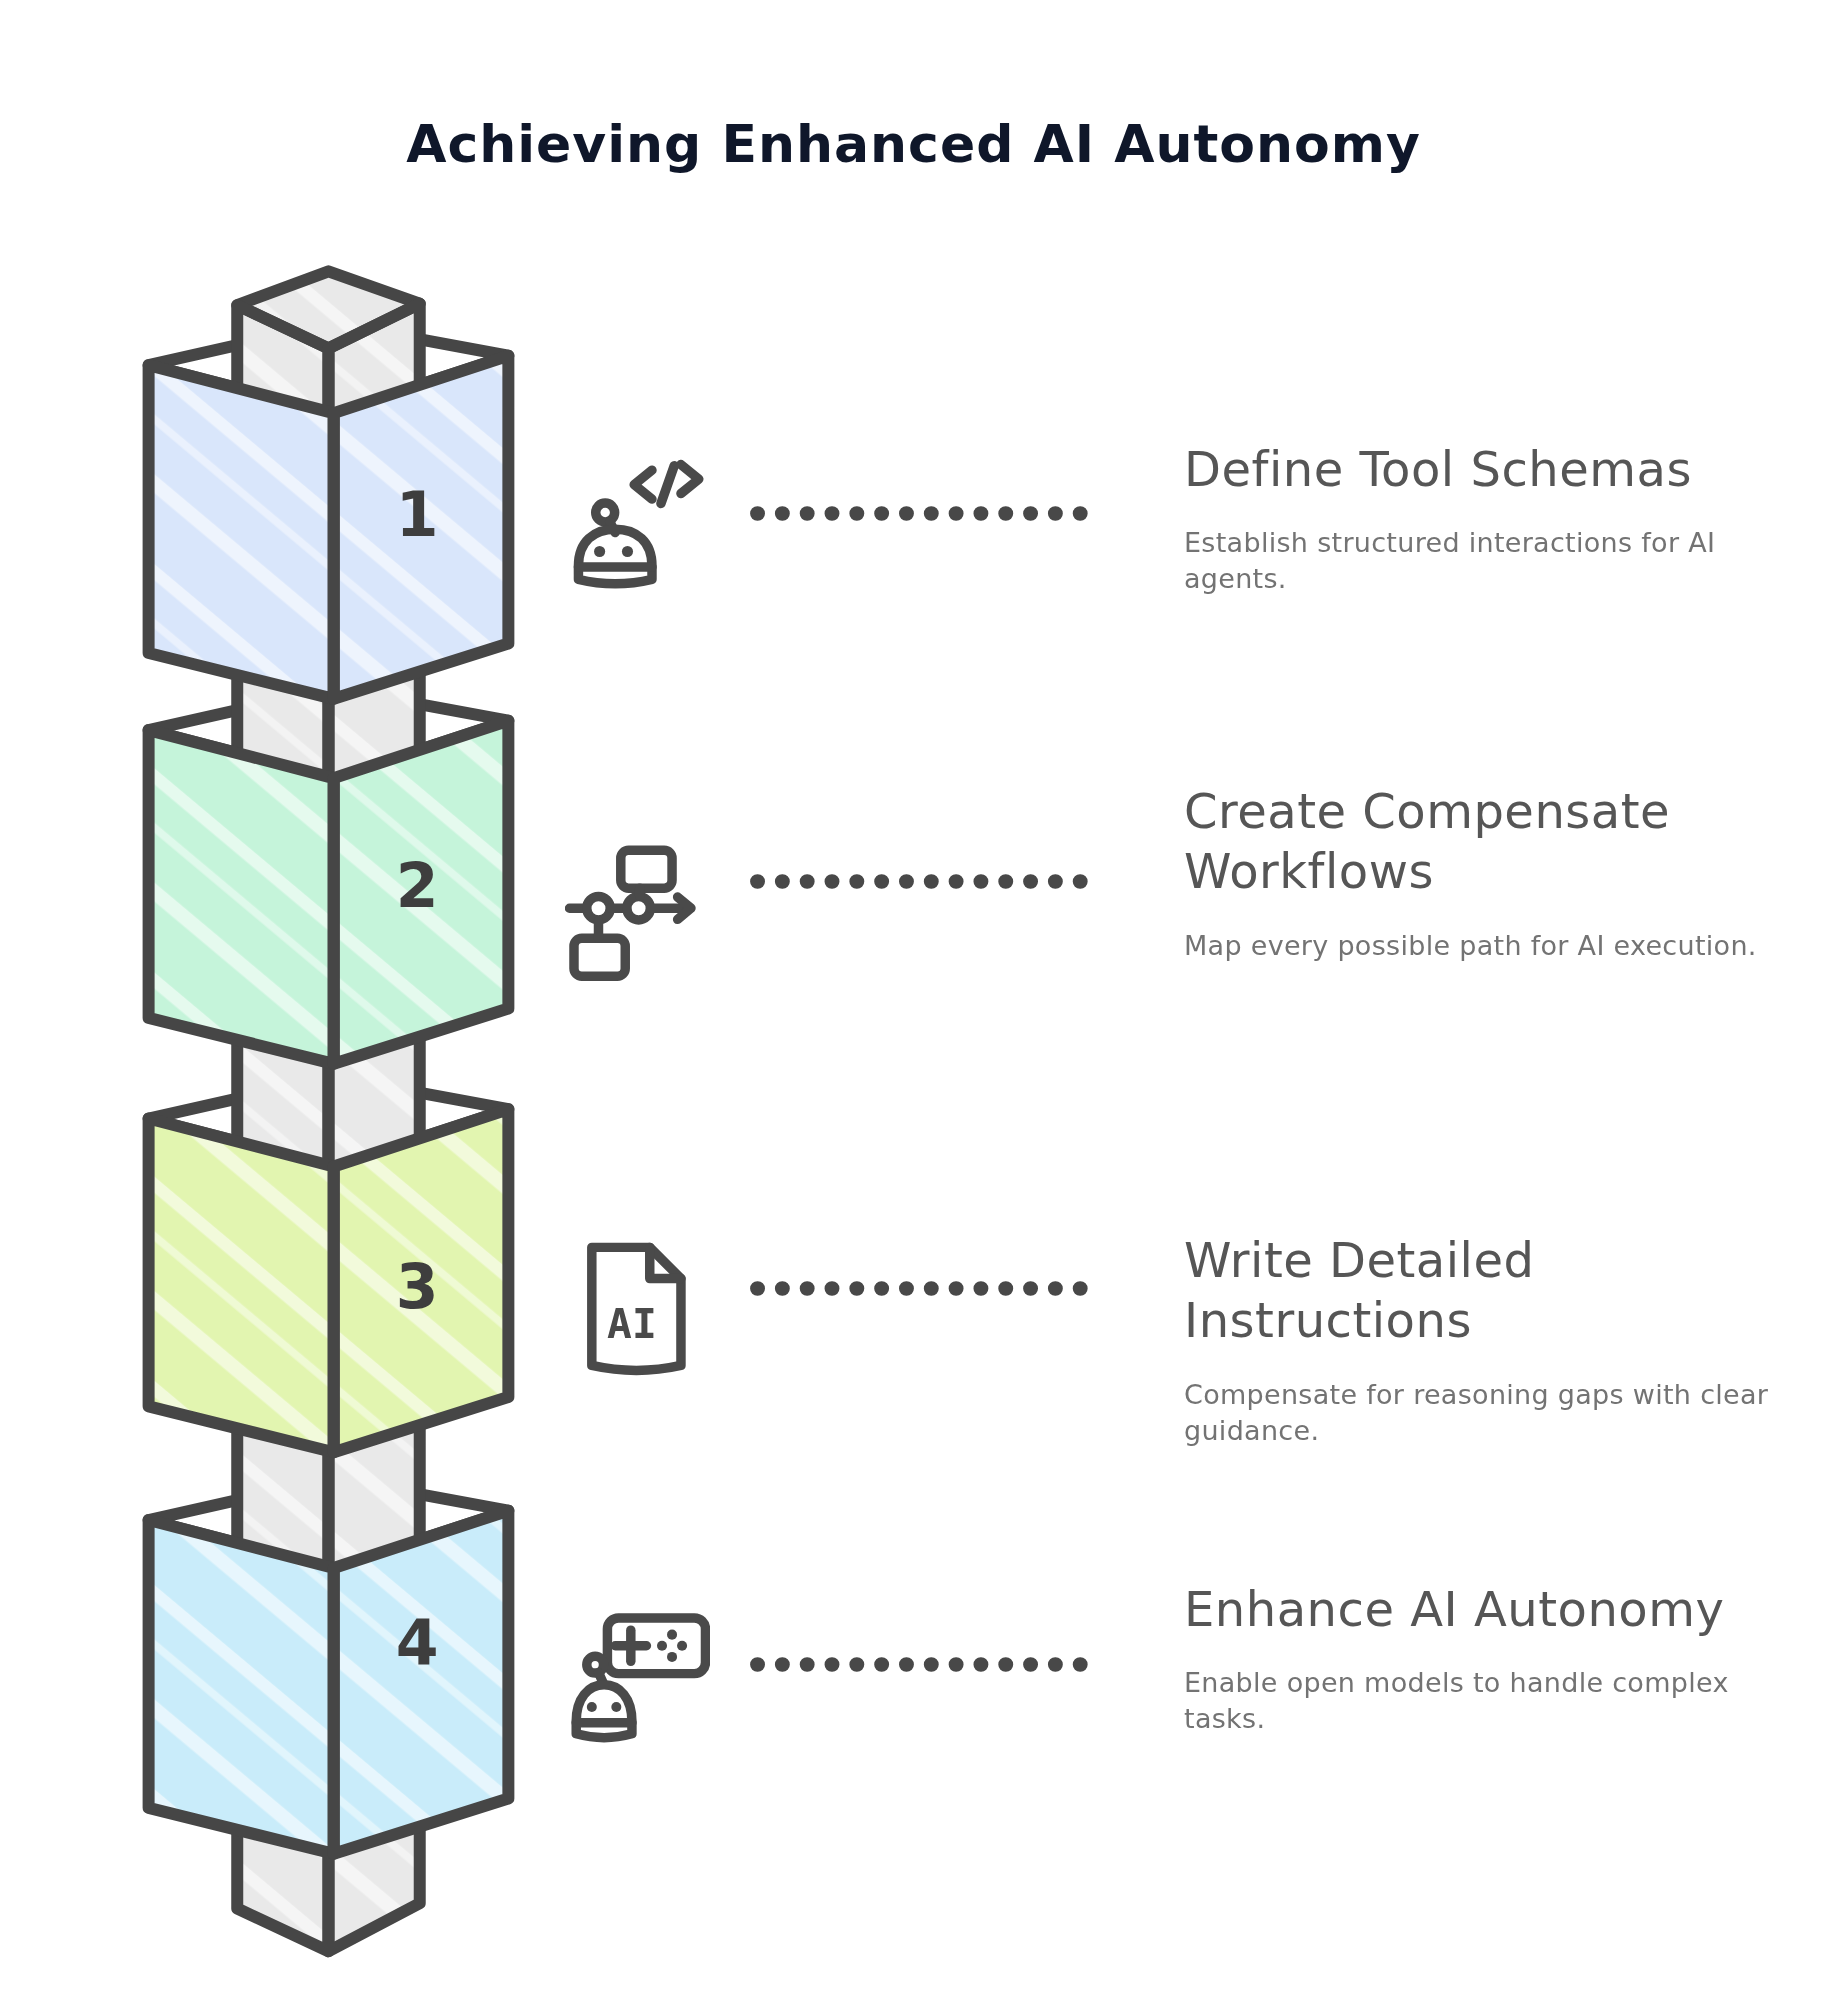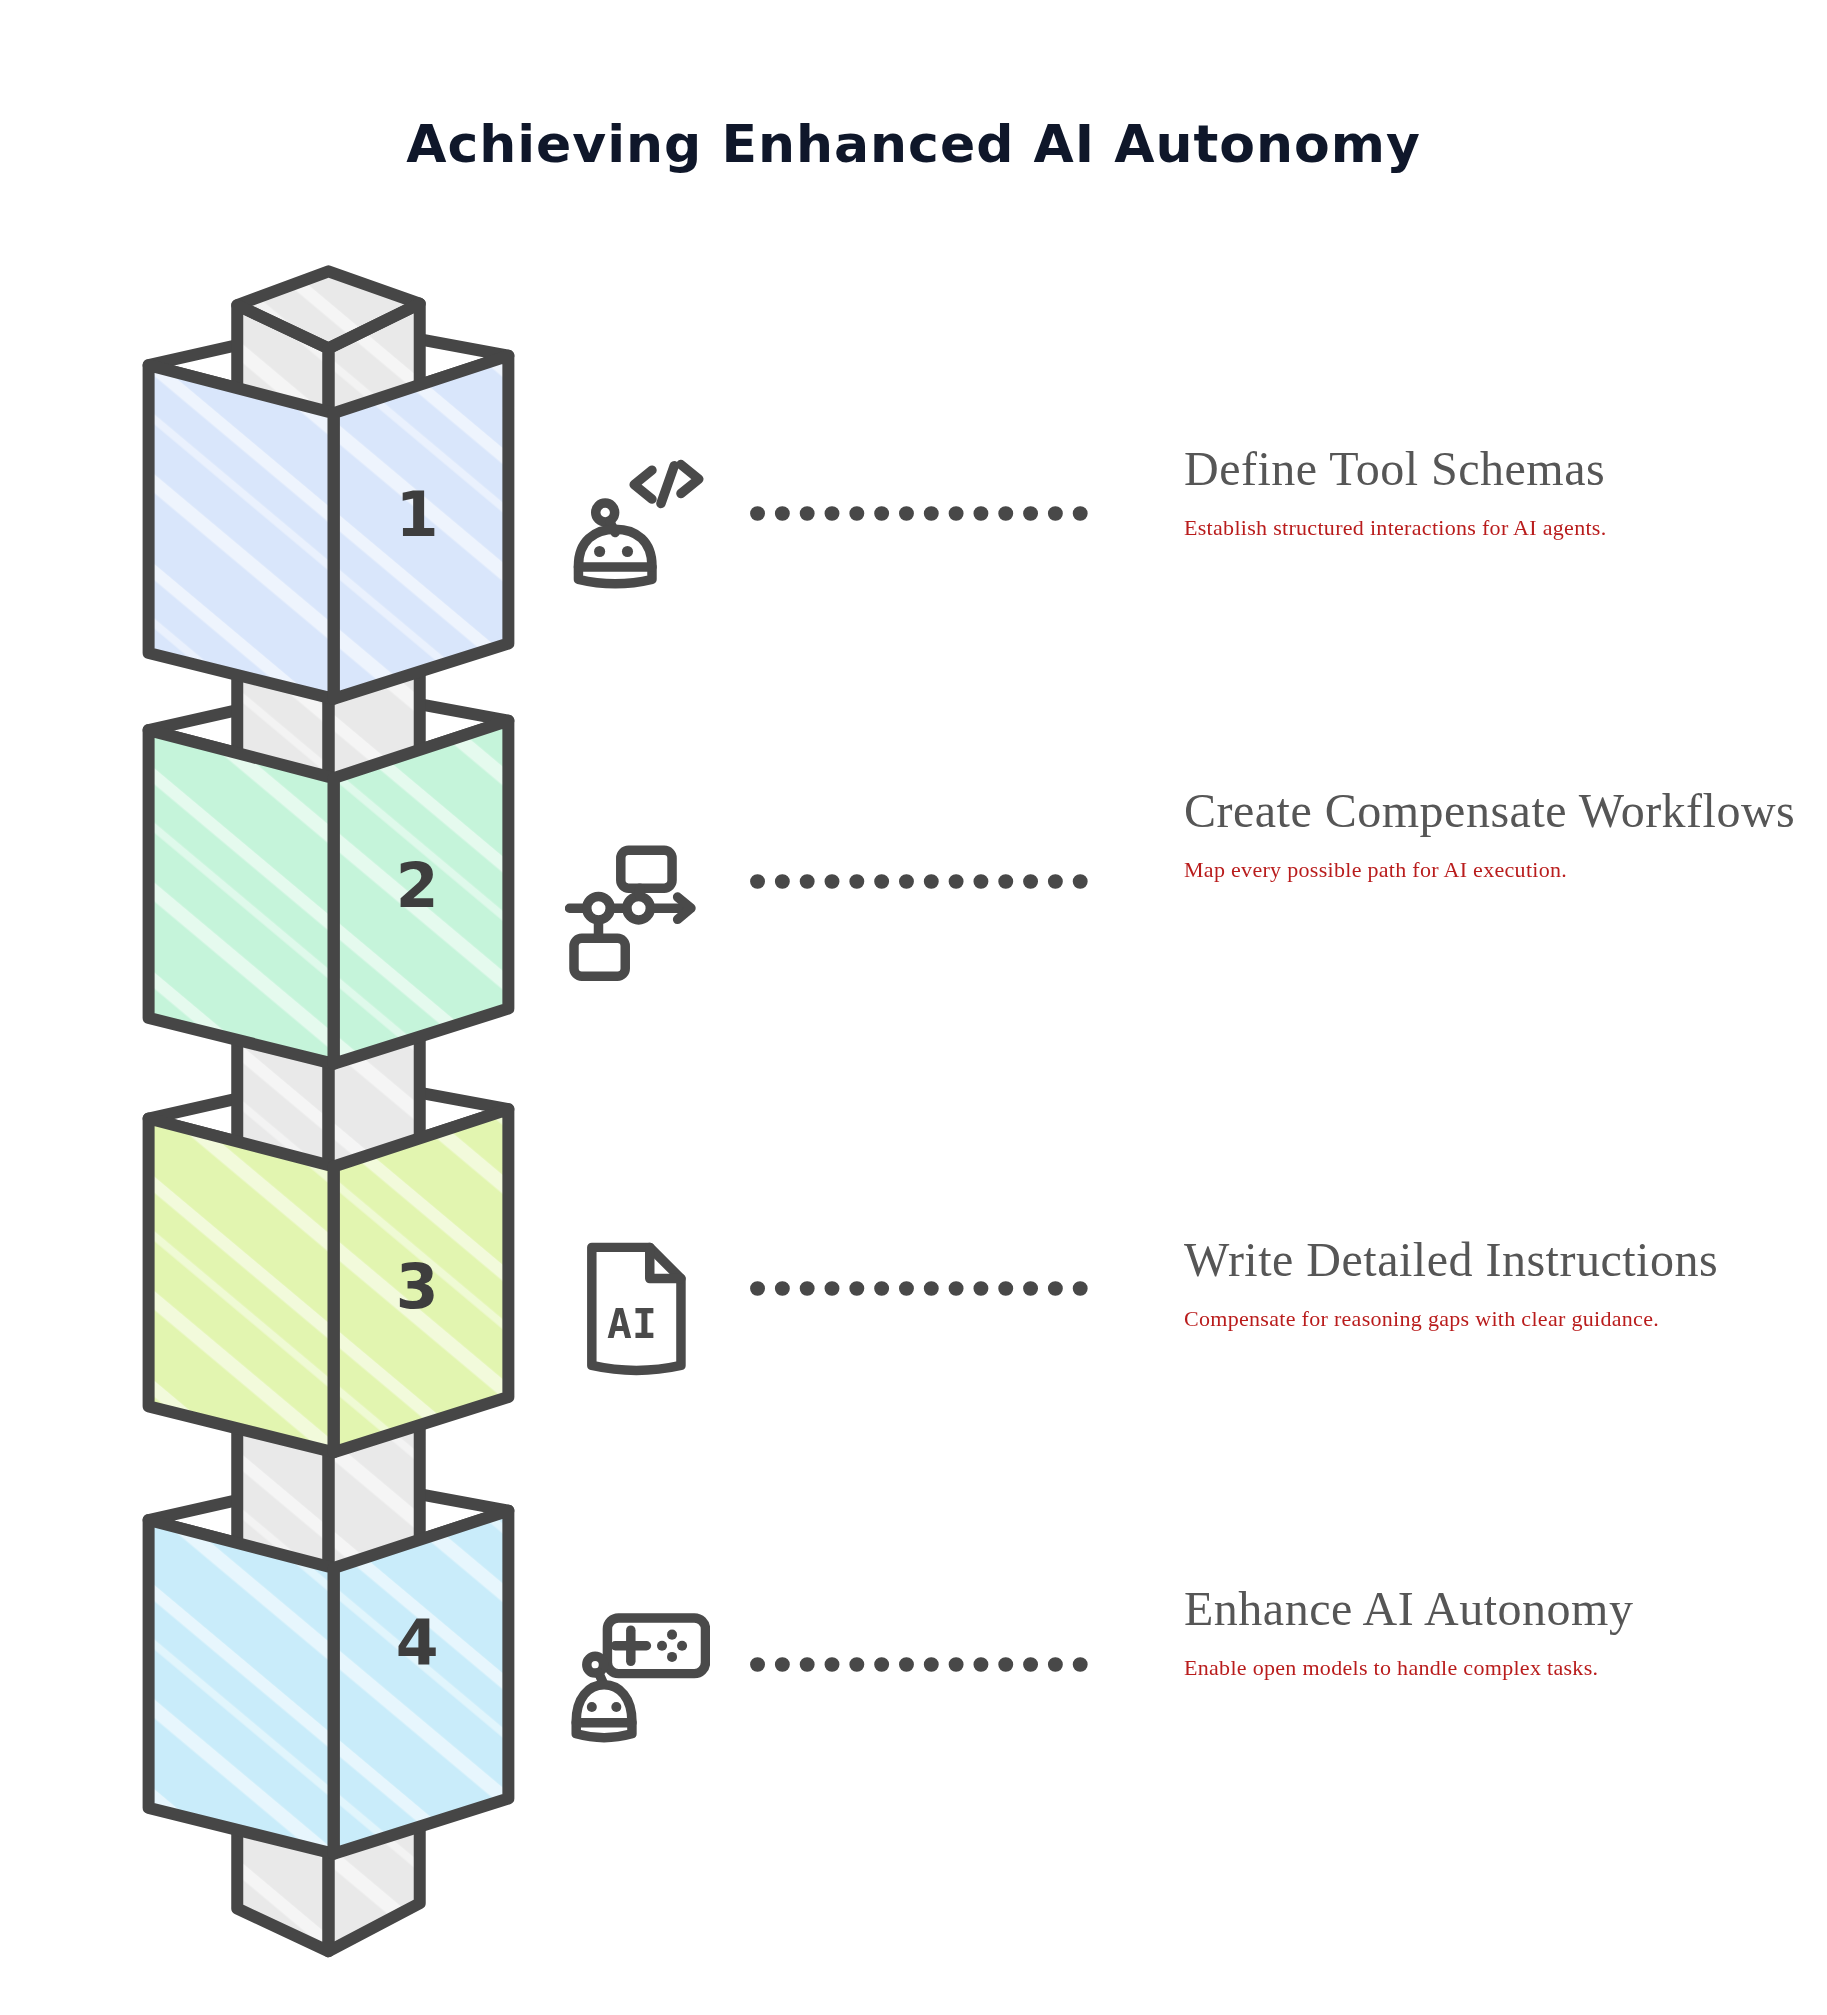--- a/index.html
+++ b/index.html
@@ -17,7 +17,7 @@
   .ic{fill:none;stroke:#4a4a4a;stroke-width:8.5;stroke-linecap:round;stroke-linejoin:round;}
   .icf{fill:#4a4a4a;stroke:none;}
   .dots{position:absolute;left:748px;width:365px;height:23px;}
-  .step{position:absolute;left:1184px;width:626px;font-family:Liberation Serif, serif;}
+  .step{position:absolute;left:1184px;width:626px;}
   .step-title{font-size:48px;color:#565656;line-height:1.26;letter-spacing:0.5px;}
   .step-desc{font-size:22px;color:#b91c1c;line-height:1.33;margin-top:14px;letter-spacing:0.3px;}
   .r1{top:439px;} .r2{top:781px;} .r3{top:1230px;} .r4{top:1579px;}

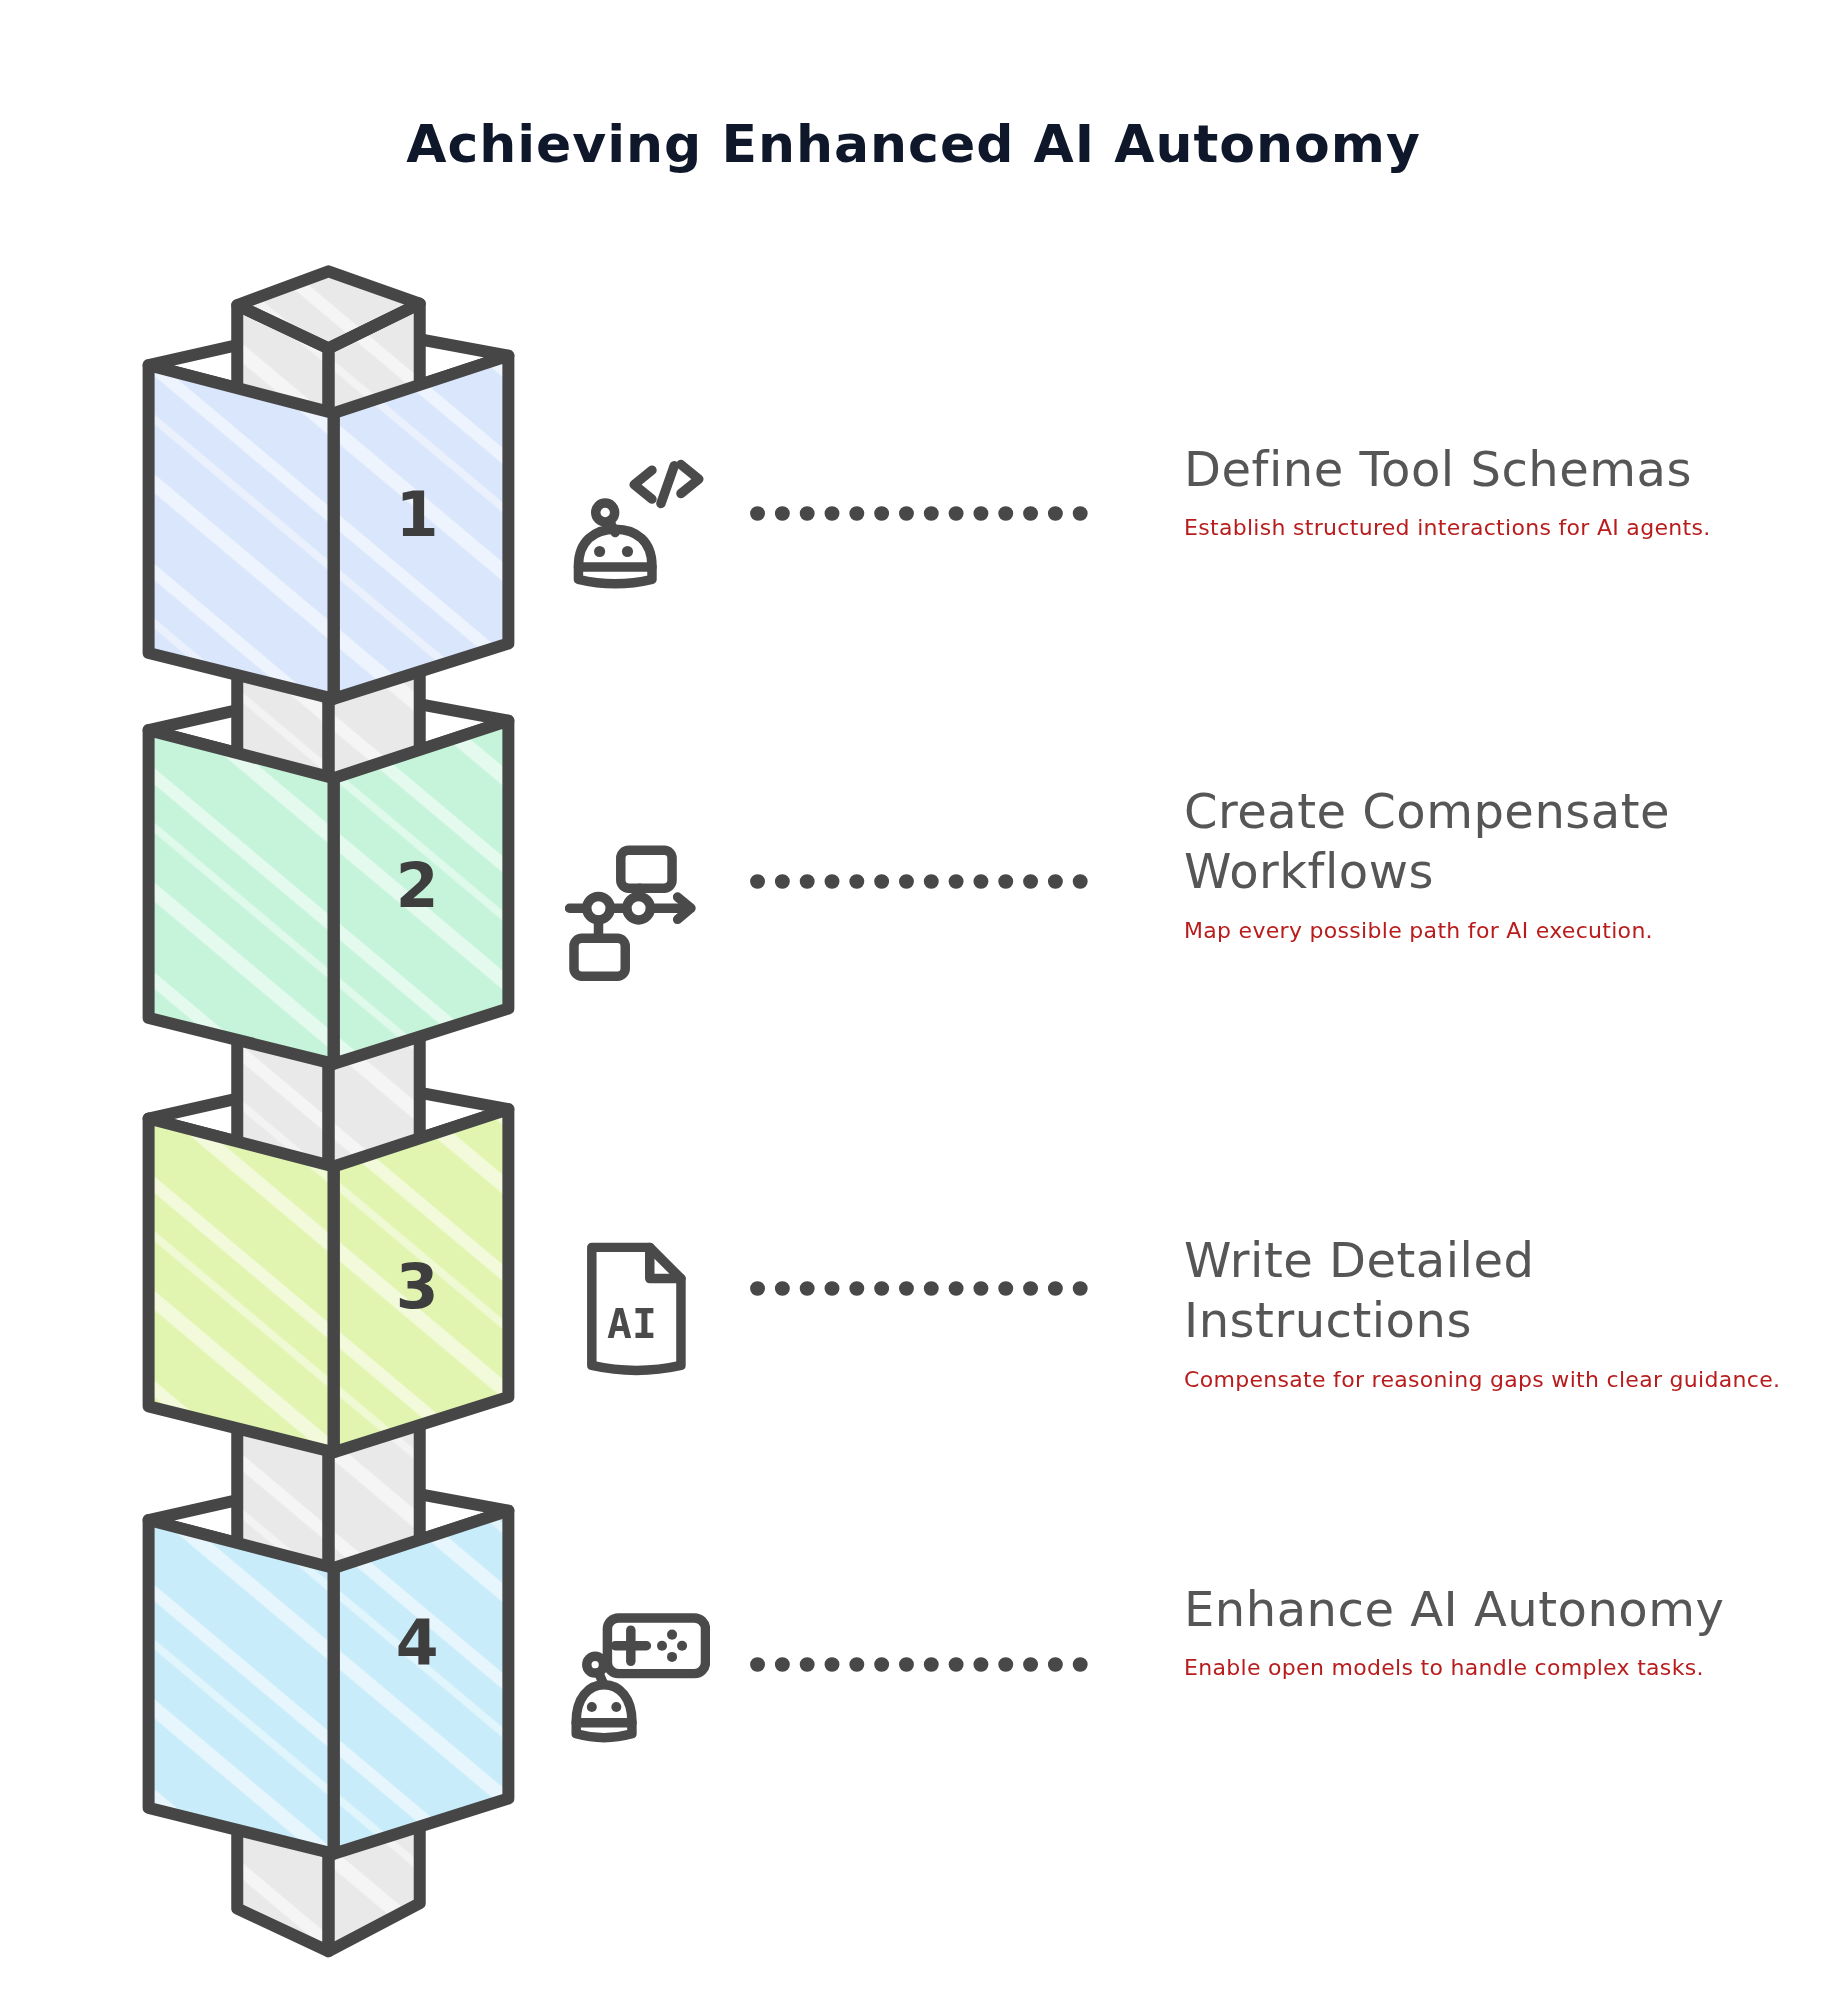--- a/index.html
+++ b/index.html
@@ -19,7 +19,7 @@
   .dots{position:absolute;left:748px;width:365px;height:23px;}
   .step{position:absolute;left:1184px;width:626px;}
   .step-title{font-size:48px;color:#565656;line-height:1.26;letter-spacing:0.5px;}
-  .step-desc{font-size:22px;color:#b91c1c;line-height:1.33;margin-top:14px;letter-spacing:0.3px;}
+  .step-desc{font-size:27px;color:#737373;line-height:1.33;margin-top:26px;letter-spacing:0.3px;}
   .r1{top:439px;} .r2{top:781px;} .r3{top:1230px;} .r4{top:1579px;}
   .i1{top:459px;} .i2{top:828px;} .i3{top:1234px;} .i4{top:1609px;}
   .d1{top:502px;} .d2{top:870px;} .d3{top:1277px;} .d4{top:1653px;}

